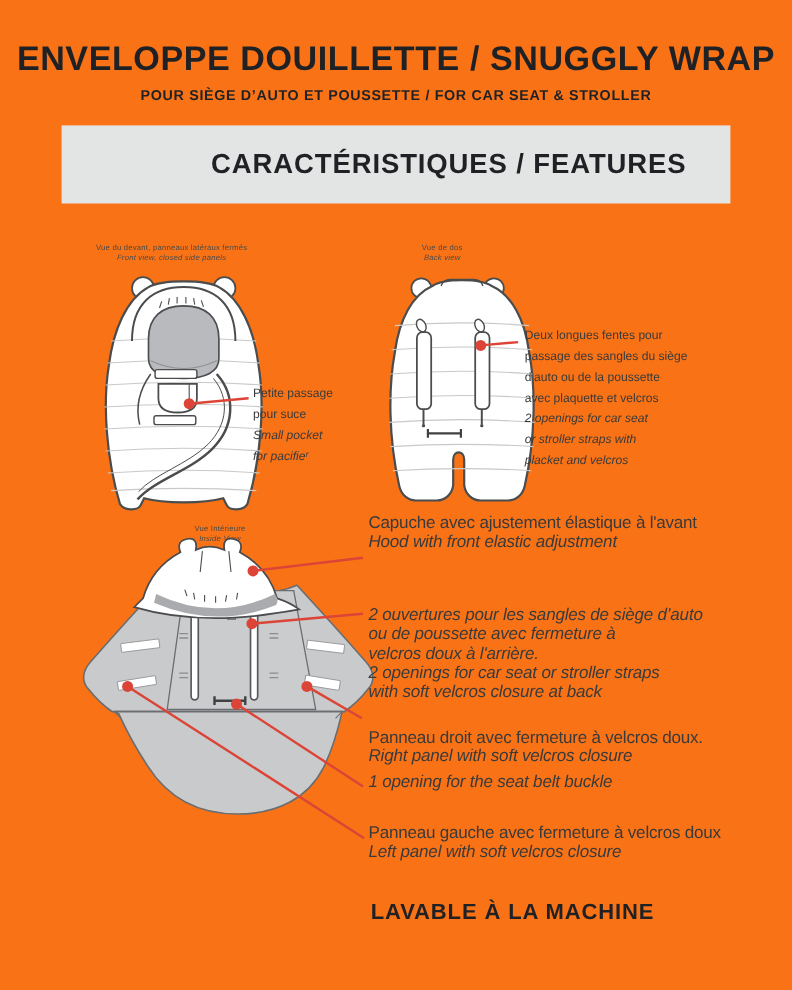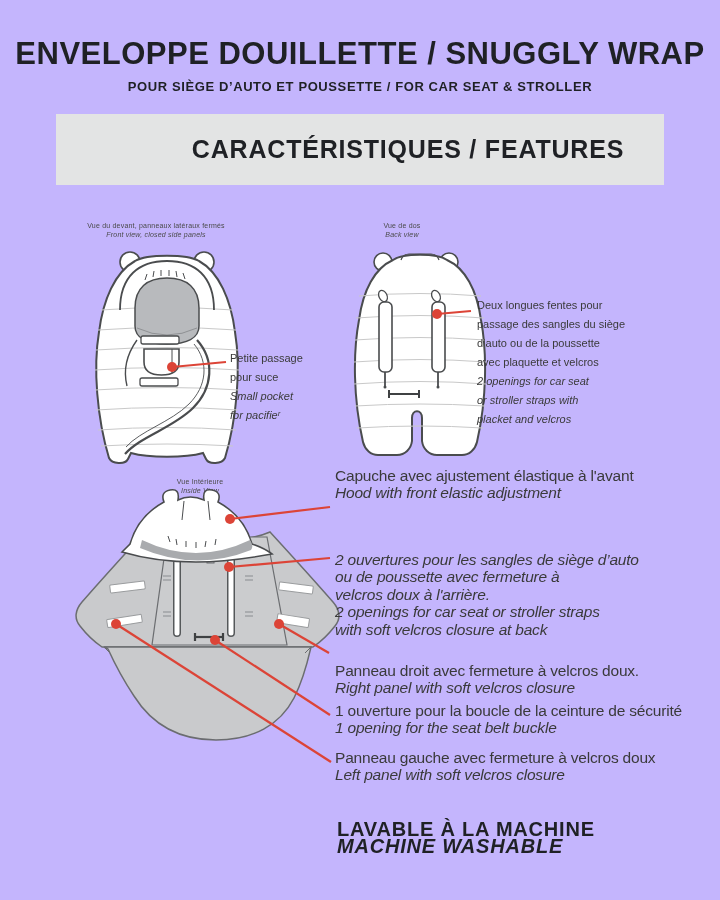--- a/index.html
+++ b/index.html
@@ -3,7 +3,7 @@
 <meta charset="utf-8">
 <style>
   html,body{margin:0;padding:0;background:#ffffff;}
-  #canvas{position:relative;width:720px;height:900px;background:#c4b5fd;overflow:hidden;
+  #canvas{position:relative;width:720px;height:900px;background:#f97316;overflow:hidden;
           font-family:"Liberation Sans",sans-serif;color:#2e2e2e;}
   .abs{position:absolute;}
   .ttl{top:36px;left:0;width:720px;text-align:center;font-size:31px;font-weight:bold;

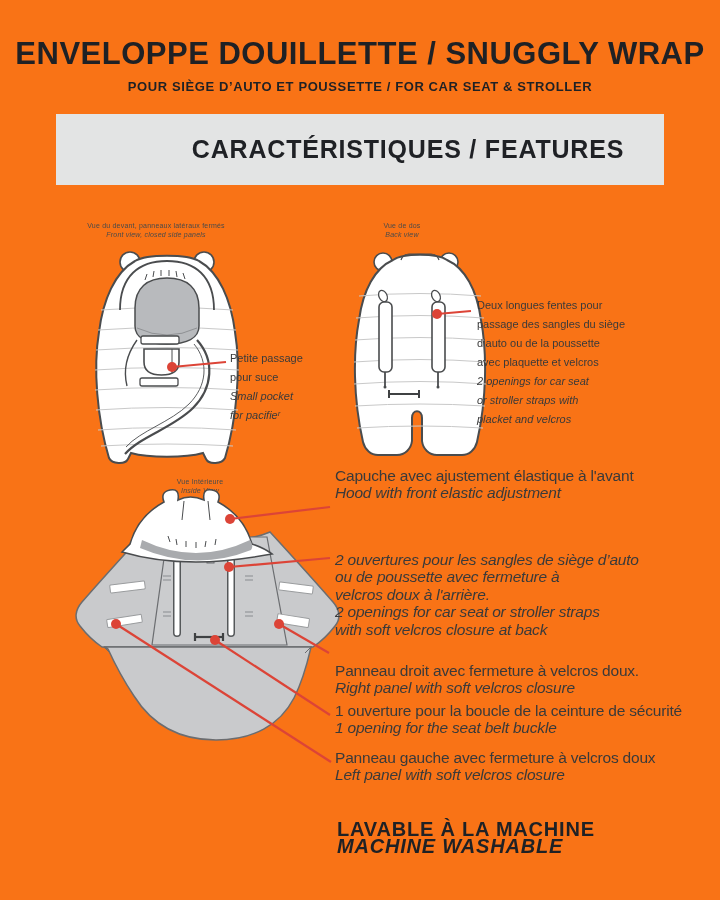--- a/index.html
+++ b/index.html
@@ -222,7 +222,6 @@
   </div>
 
   <div class="abs ann ann-sm" style="left:335px;top:702px;">
-    <div class="ln">1 ouverture pour la boucle de la ceinture de sécurité</div>
     <div class="ln it">1 opening for the seat belt buckle</div>
   </div>
 

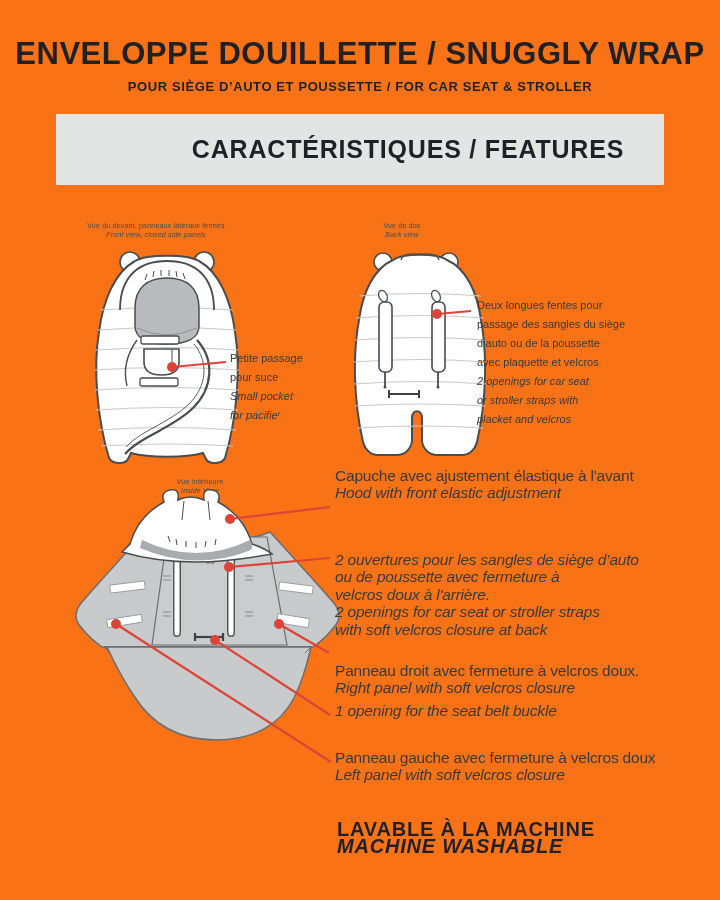--- a/index.html
+++ b/index.html
@@ -232,7 +232,6 @@
 
   <div class="abs footer">
     <div>LAVABLE À LA MACHINE</div>
-    <div class="it">MACHINE WASHABLE</div>
   </div>
 
 </div>

